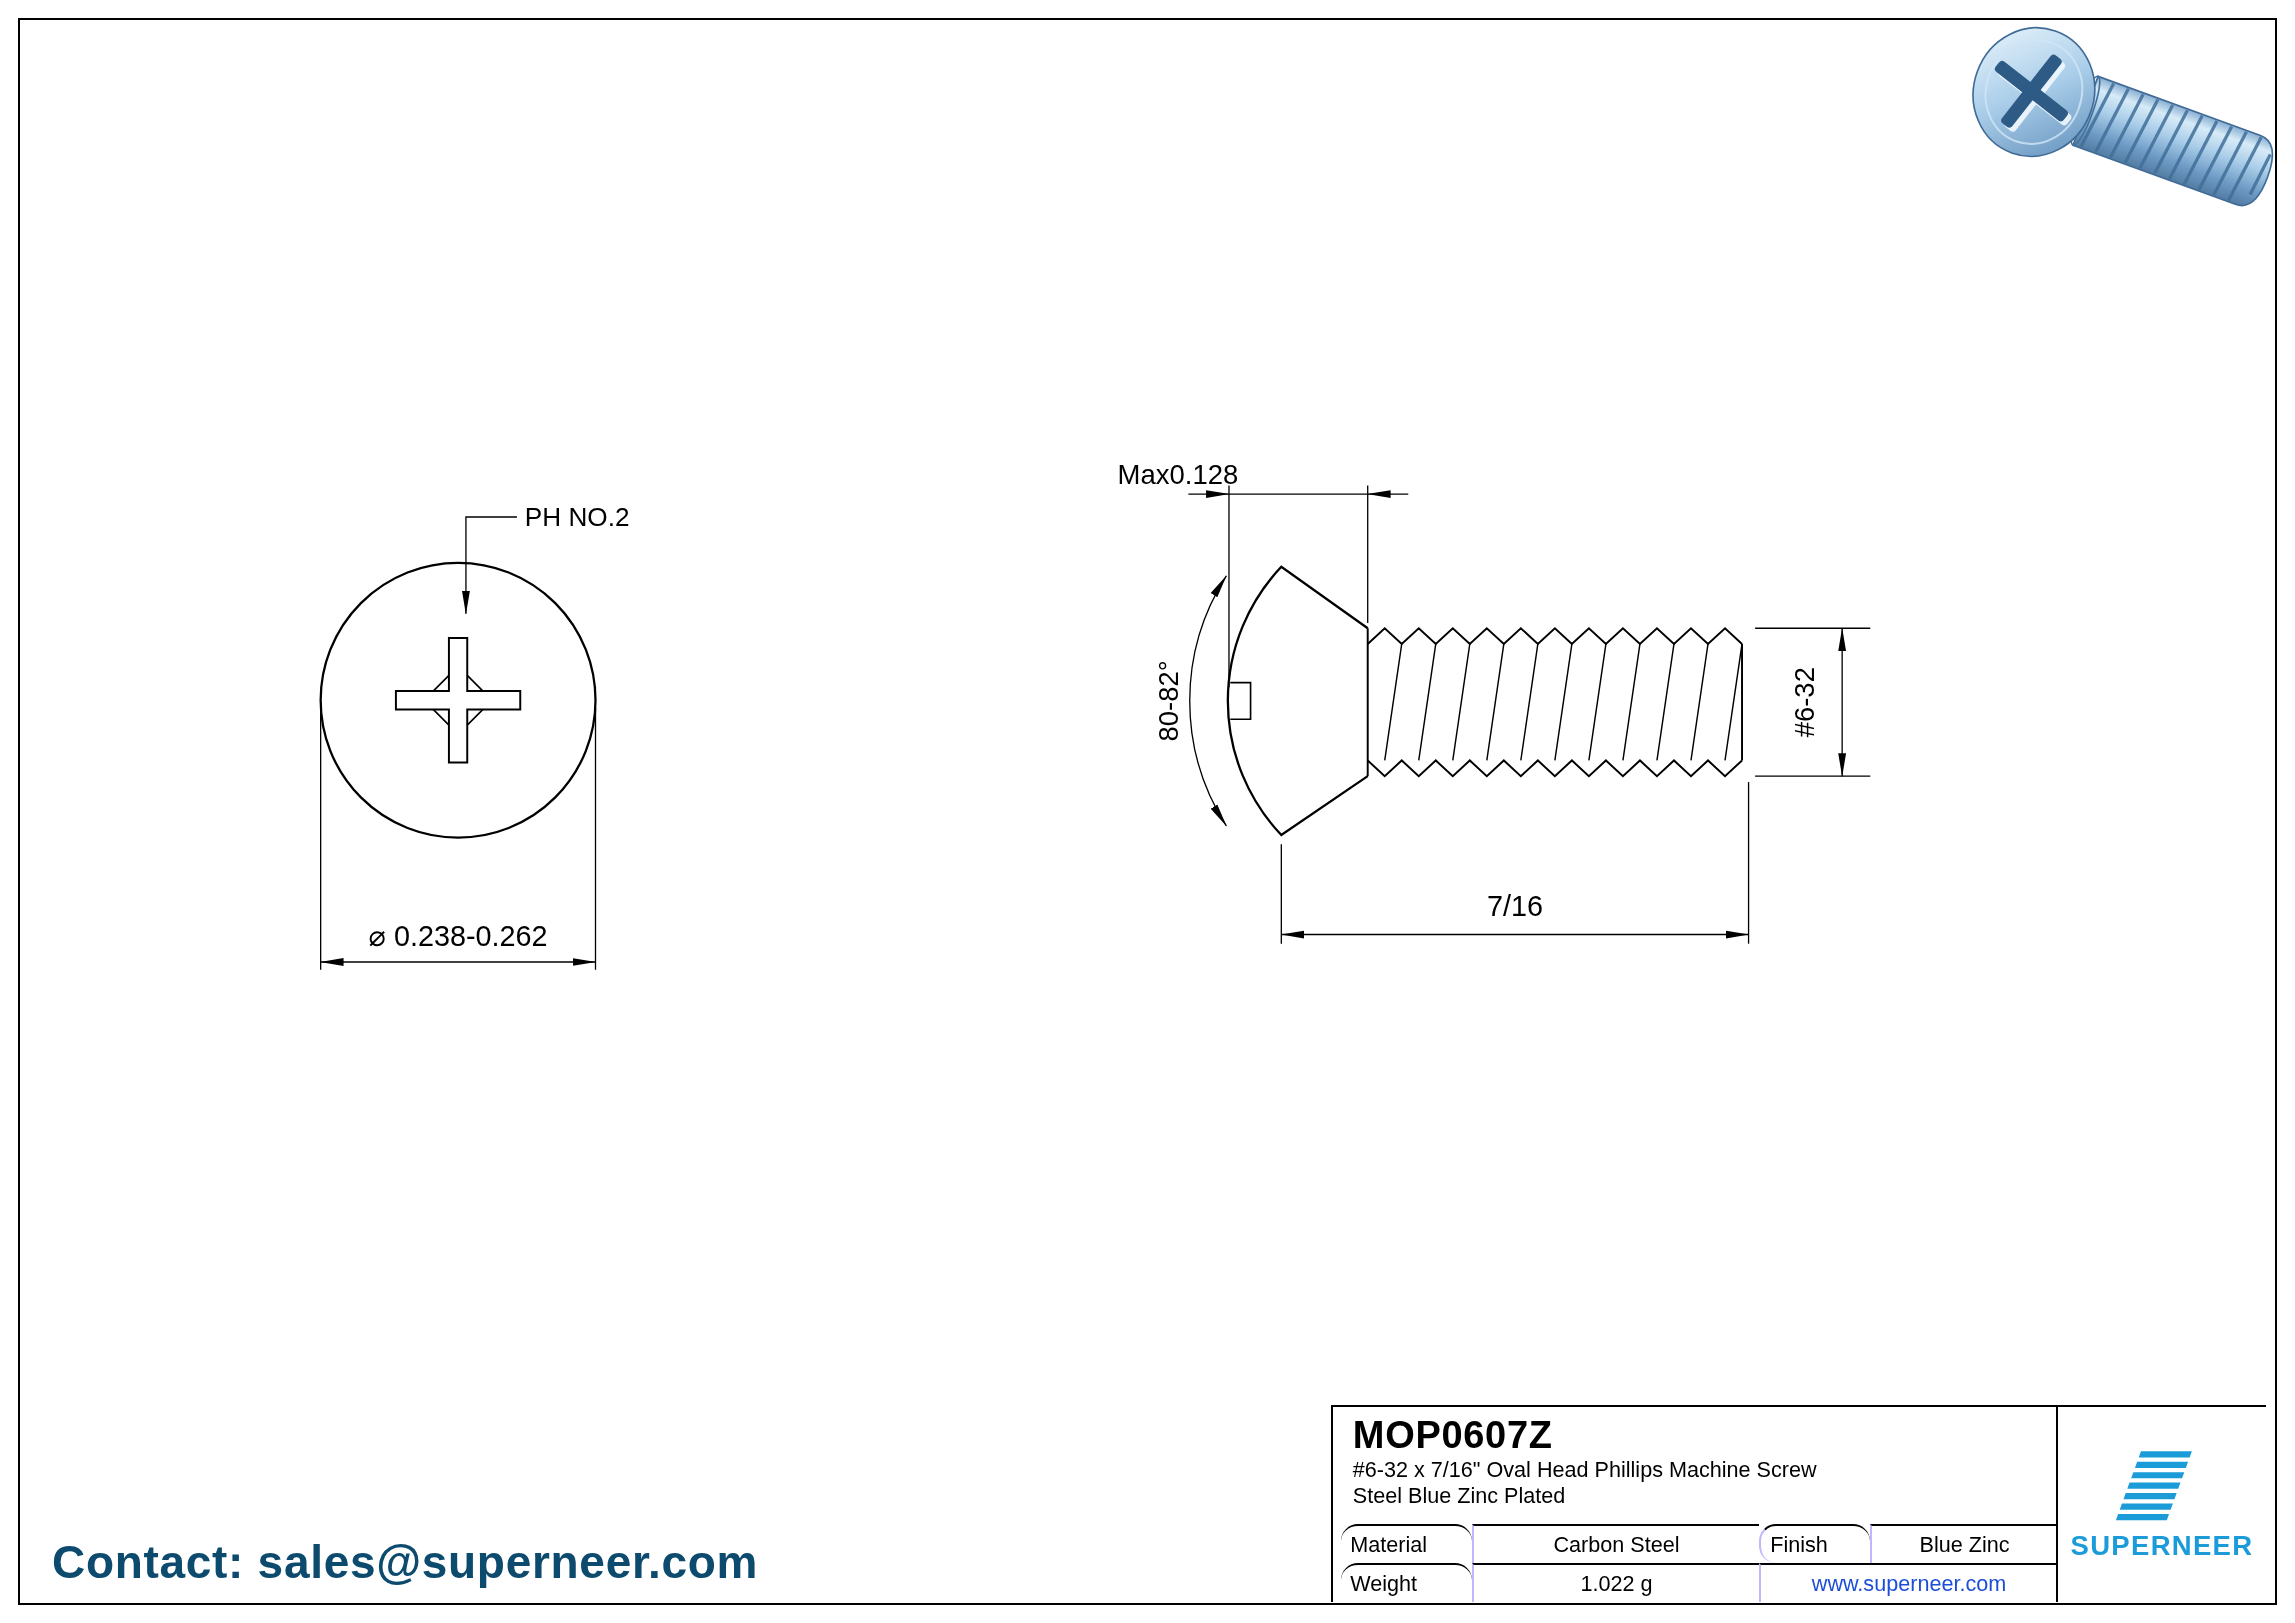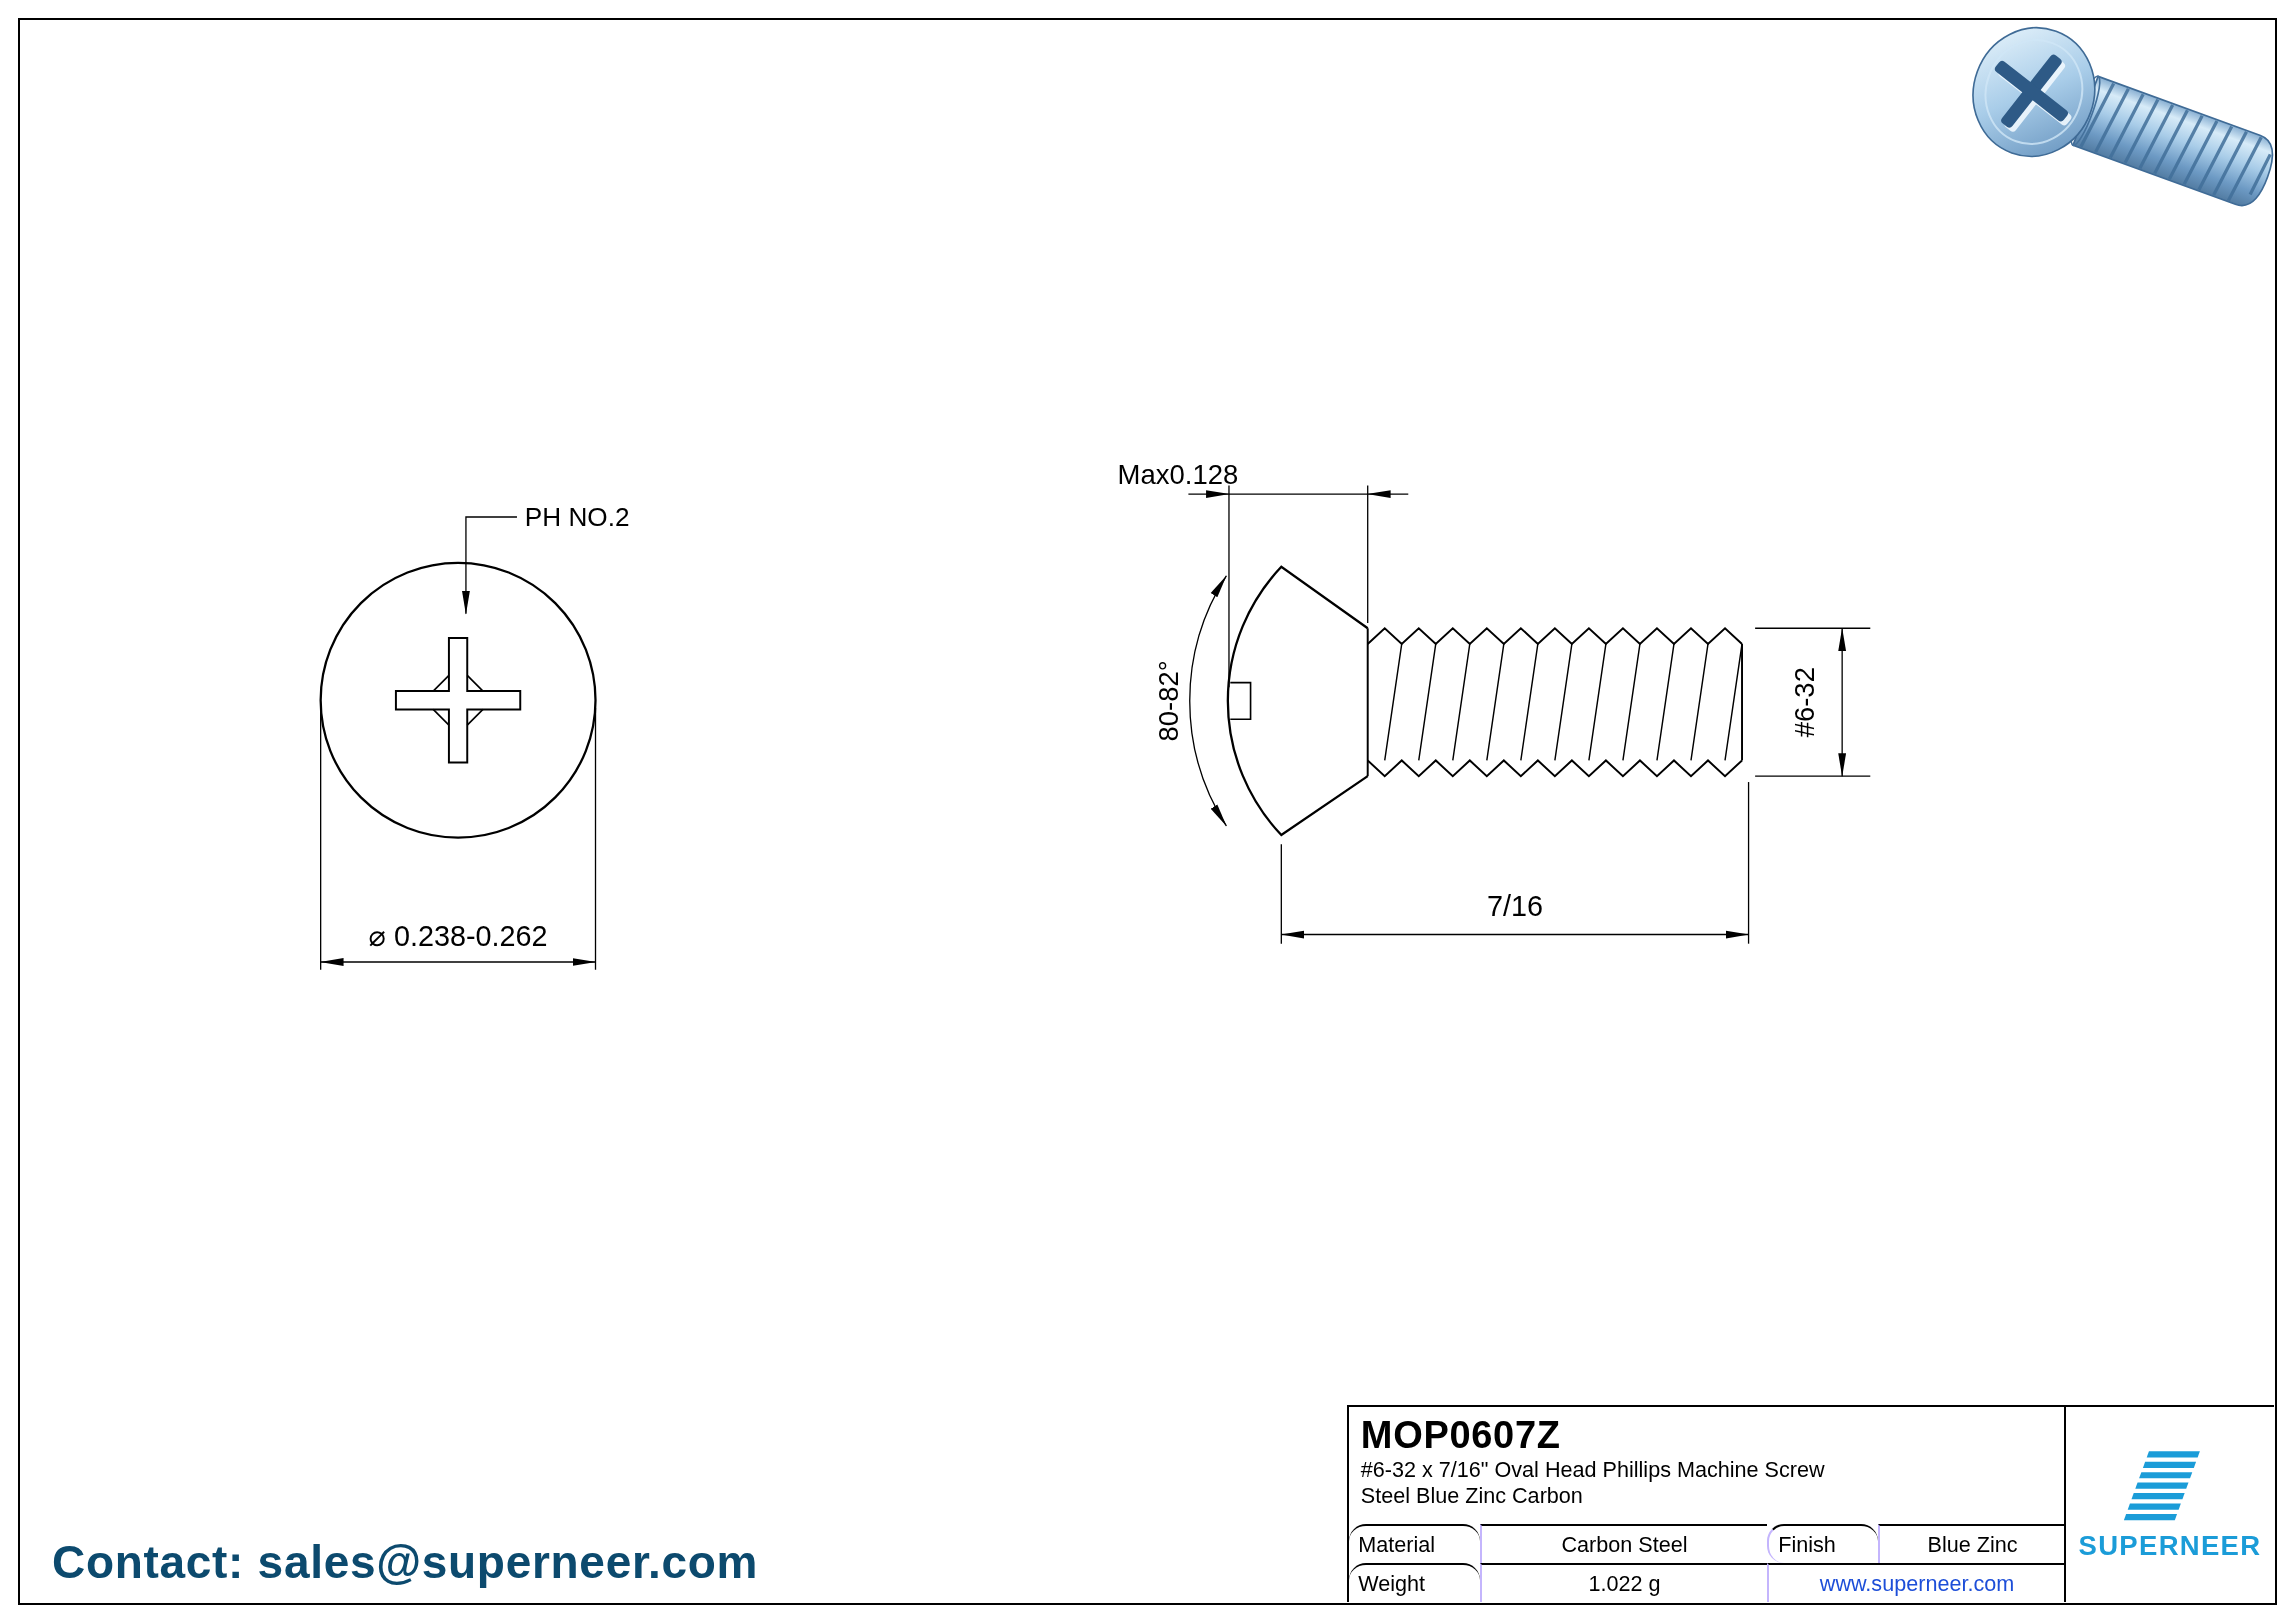--- a/index.html
+++ b/index.html
@@ -15,8 +15,8 @@
     color:#0c4a6e;letter-spacing:0.7px;
   }
   .title-block{
-    position:absolute;right:21px;bottom:21px;width:925px;height:195px;
-    border-left:2px solid #000;border-top:2px solid #000;display:flex;background:#fff;
+    position:absolute;right:29px;bottom:21px;width:925px;height:195px;
+    border-left:2px solid #000;border-top:2px solid #000;display:flex;background:#fff;padding-left:8px;
   }
   .tb-left{width:715px;display:flex;flex-direction:column;}
   .tb-header{flex:1;padding:6.5px 0 0 11.8px;overflow:hidden;}

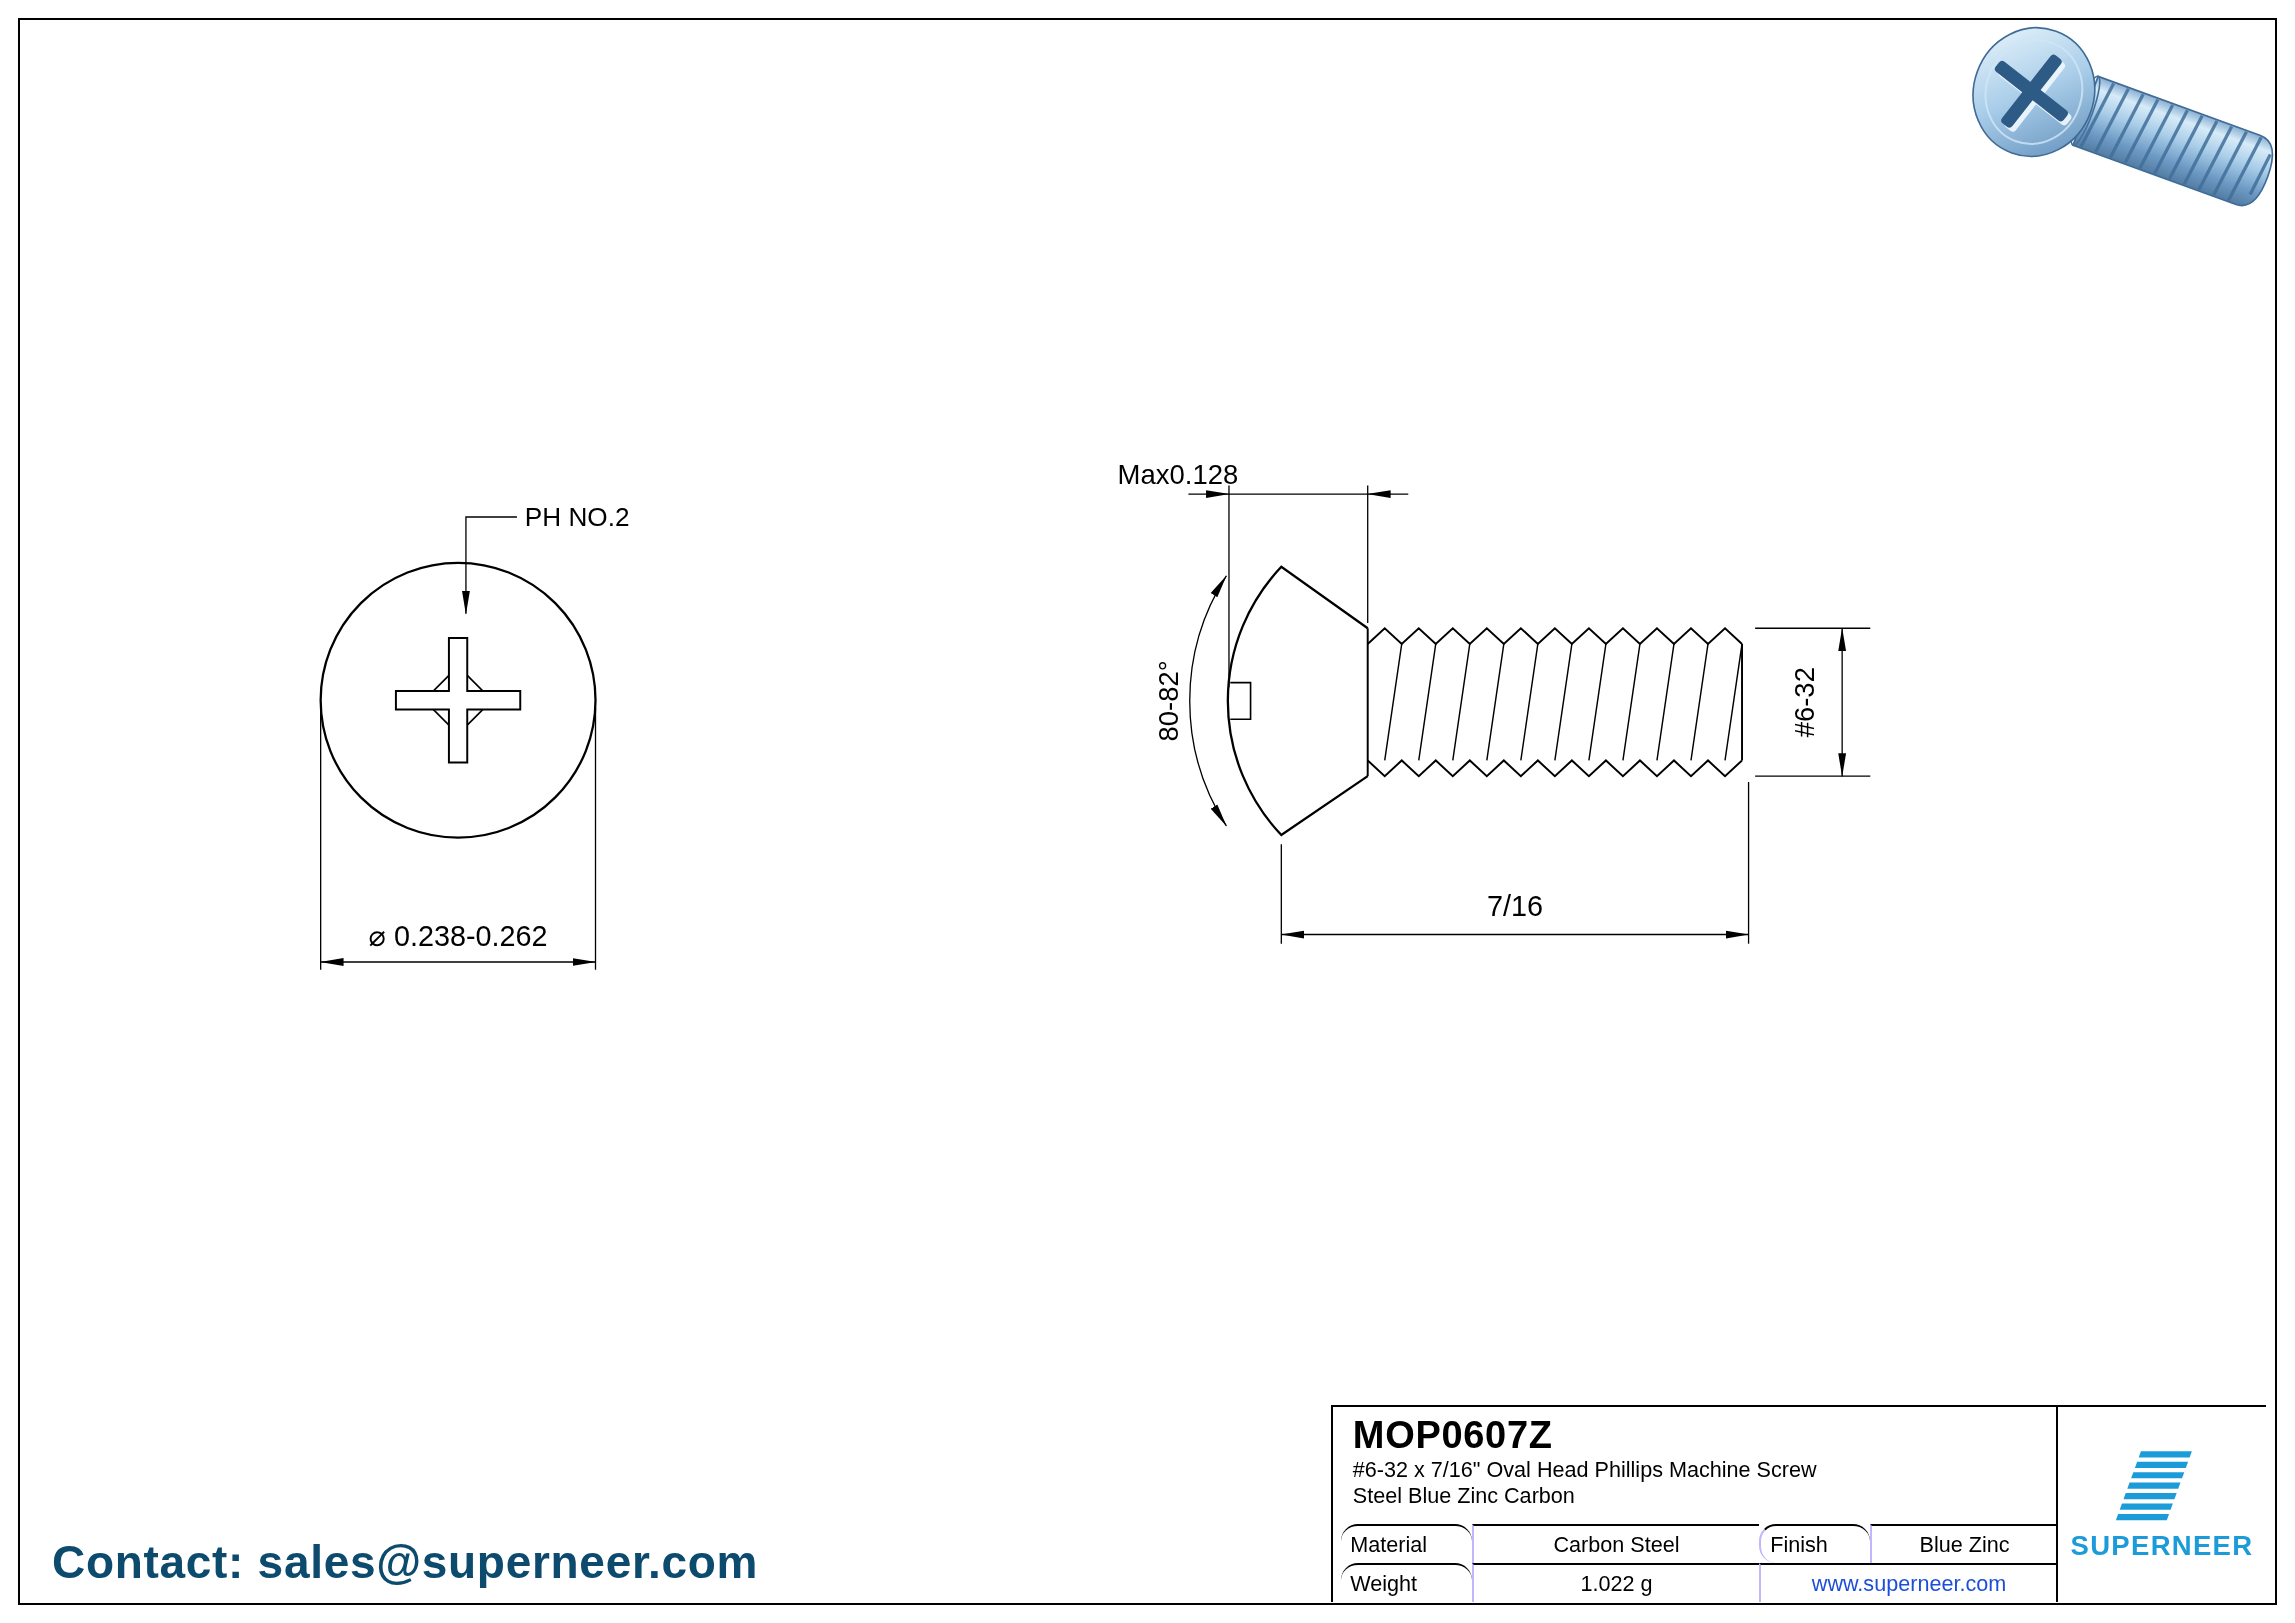--- a/index.html
+++ b/index.html
@@ -144,7 +144,7 @@
       <div class="tb-header">
         <div class="part-number">MOP0607Z</div>
         <div class="tb-desc">#6-32 x 7/16" Oval Head Phillips Machine Screw</div>
-        <div class="tb-desc">Steel Blue Zinc Carbon</div>
+        <div class="tb-desc">Steel Blue Zinc Plated</div>
       </div>
       <div class="tb-table">
         <div class="cell lab">Material</div>

